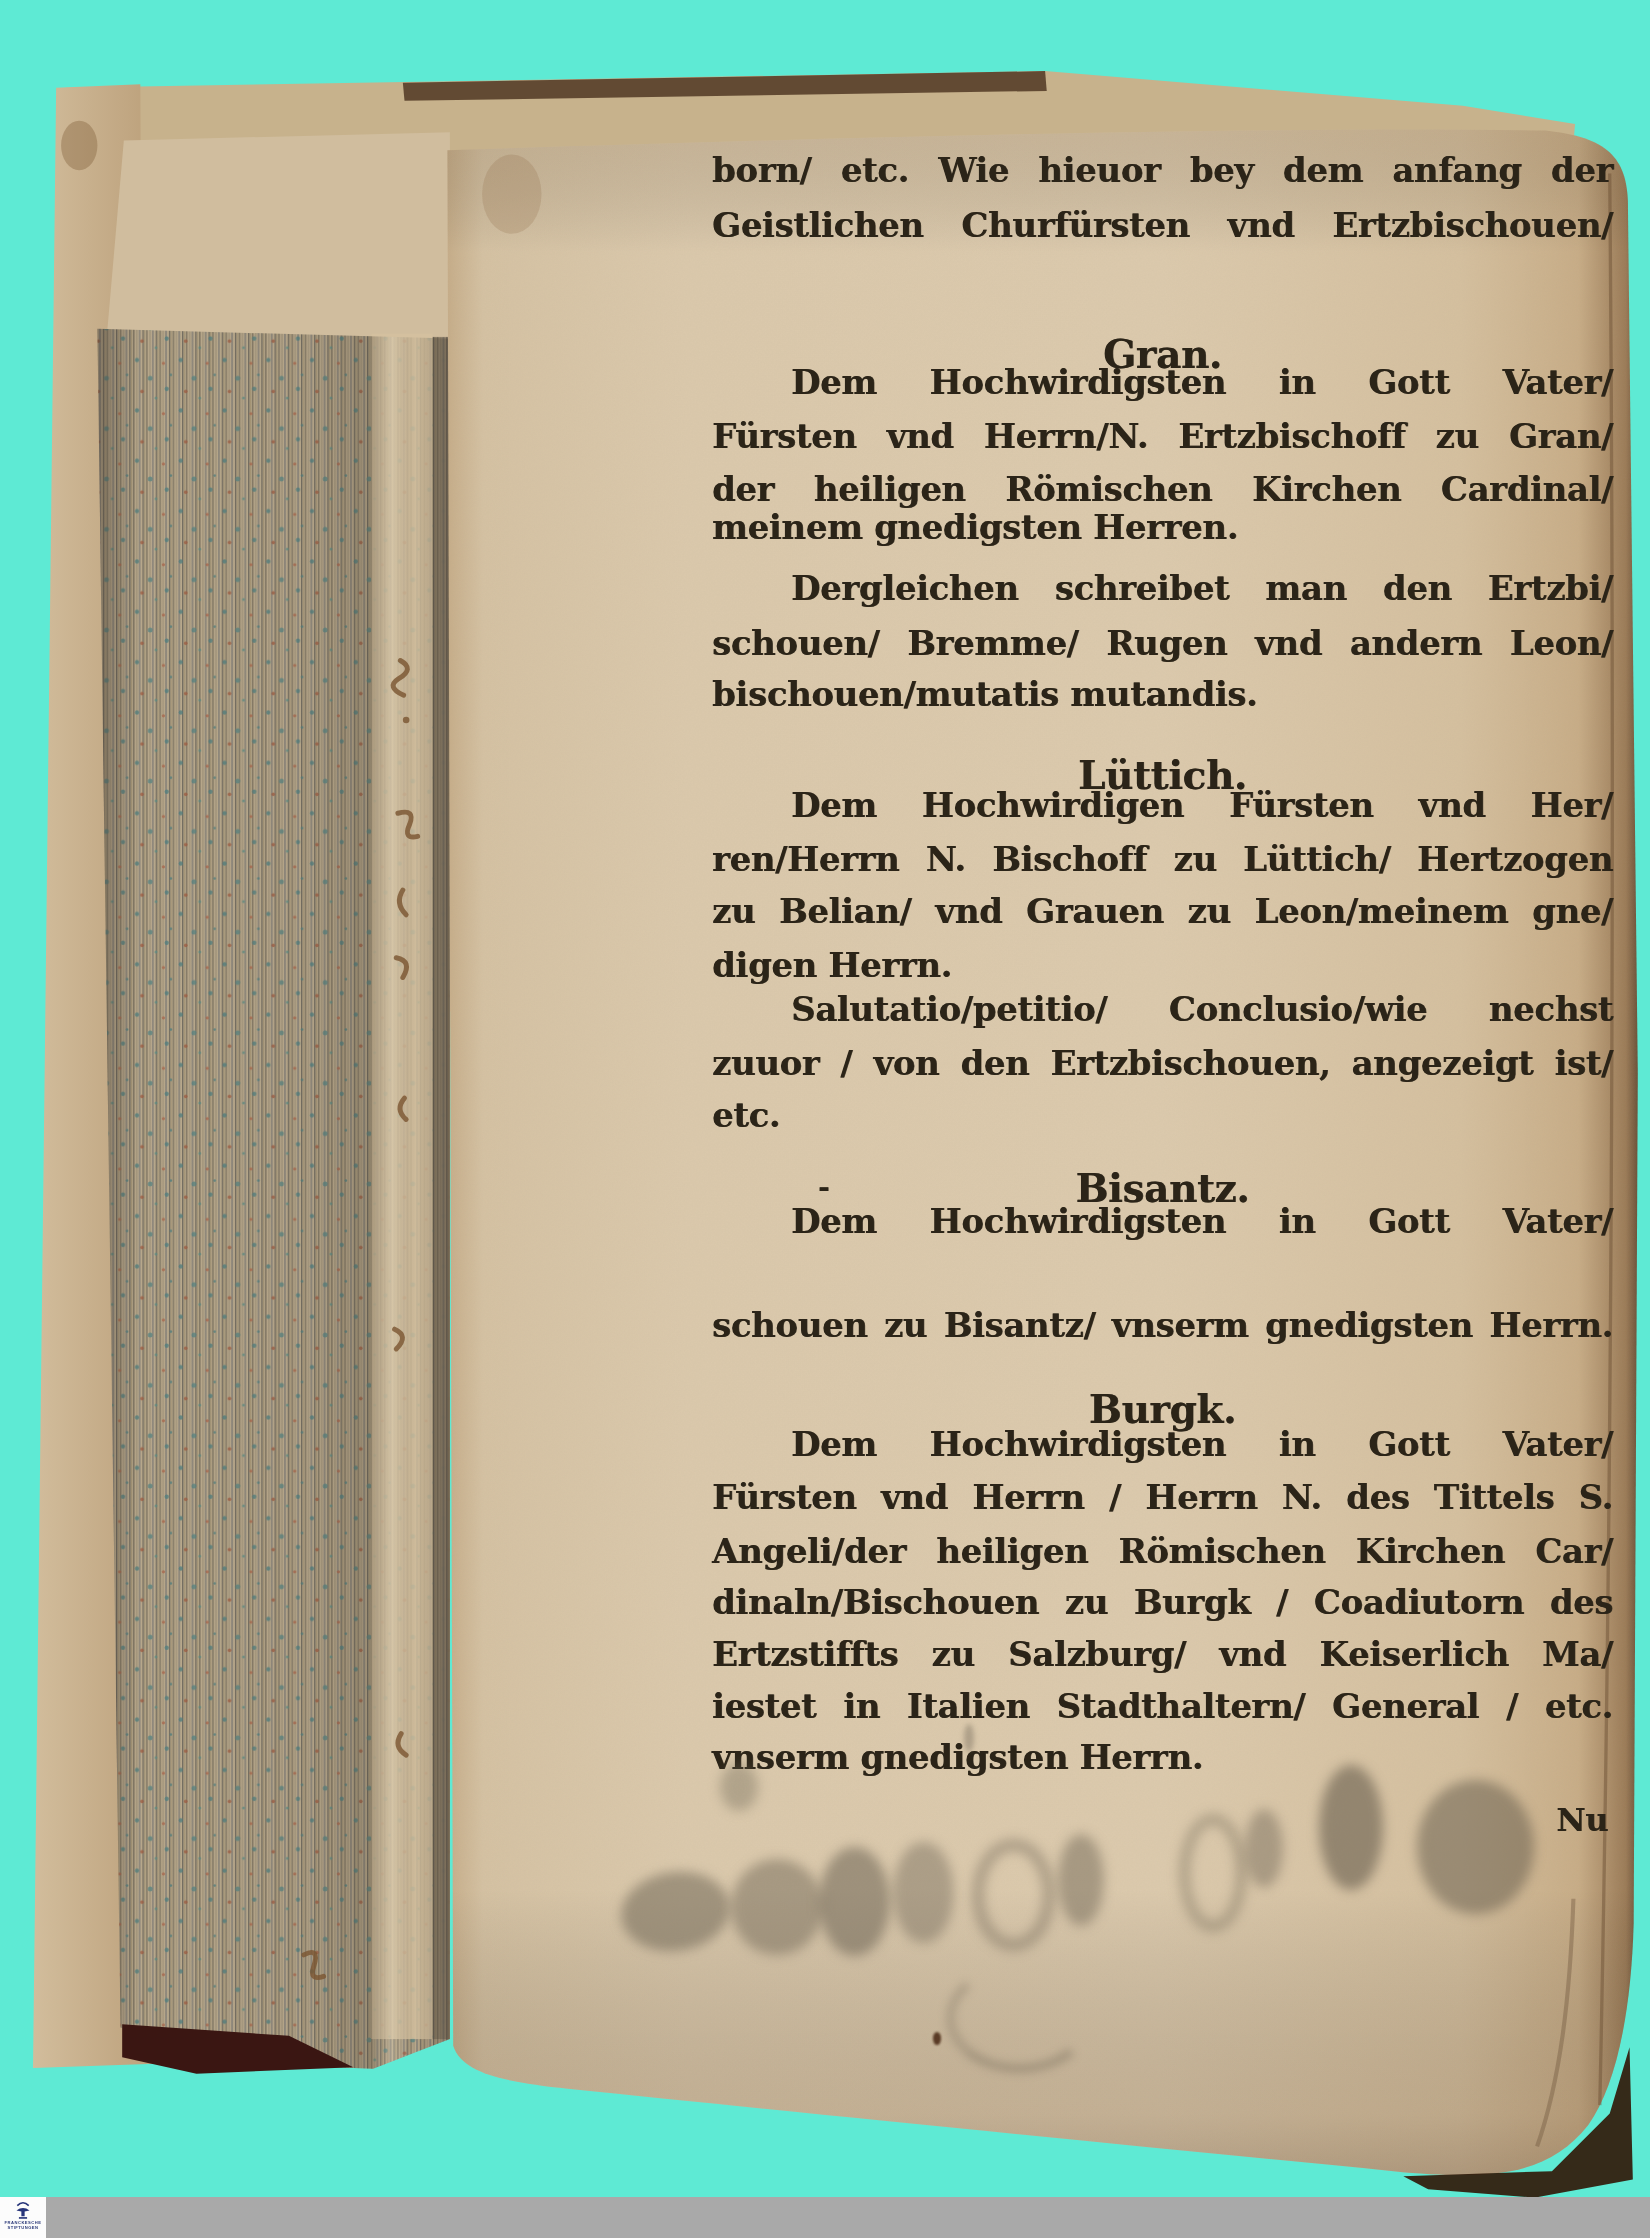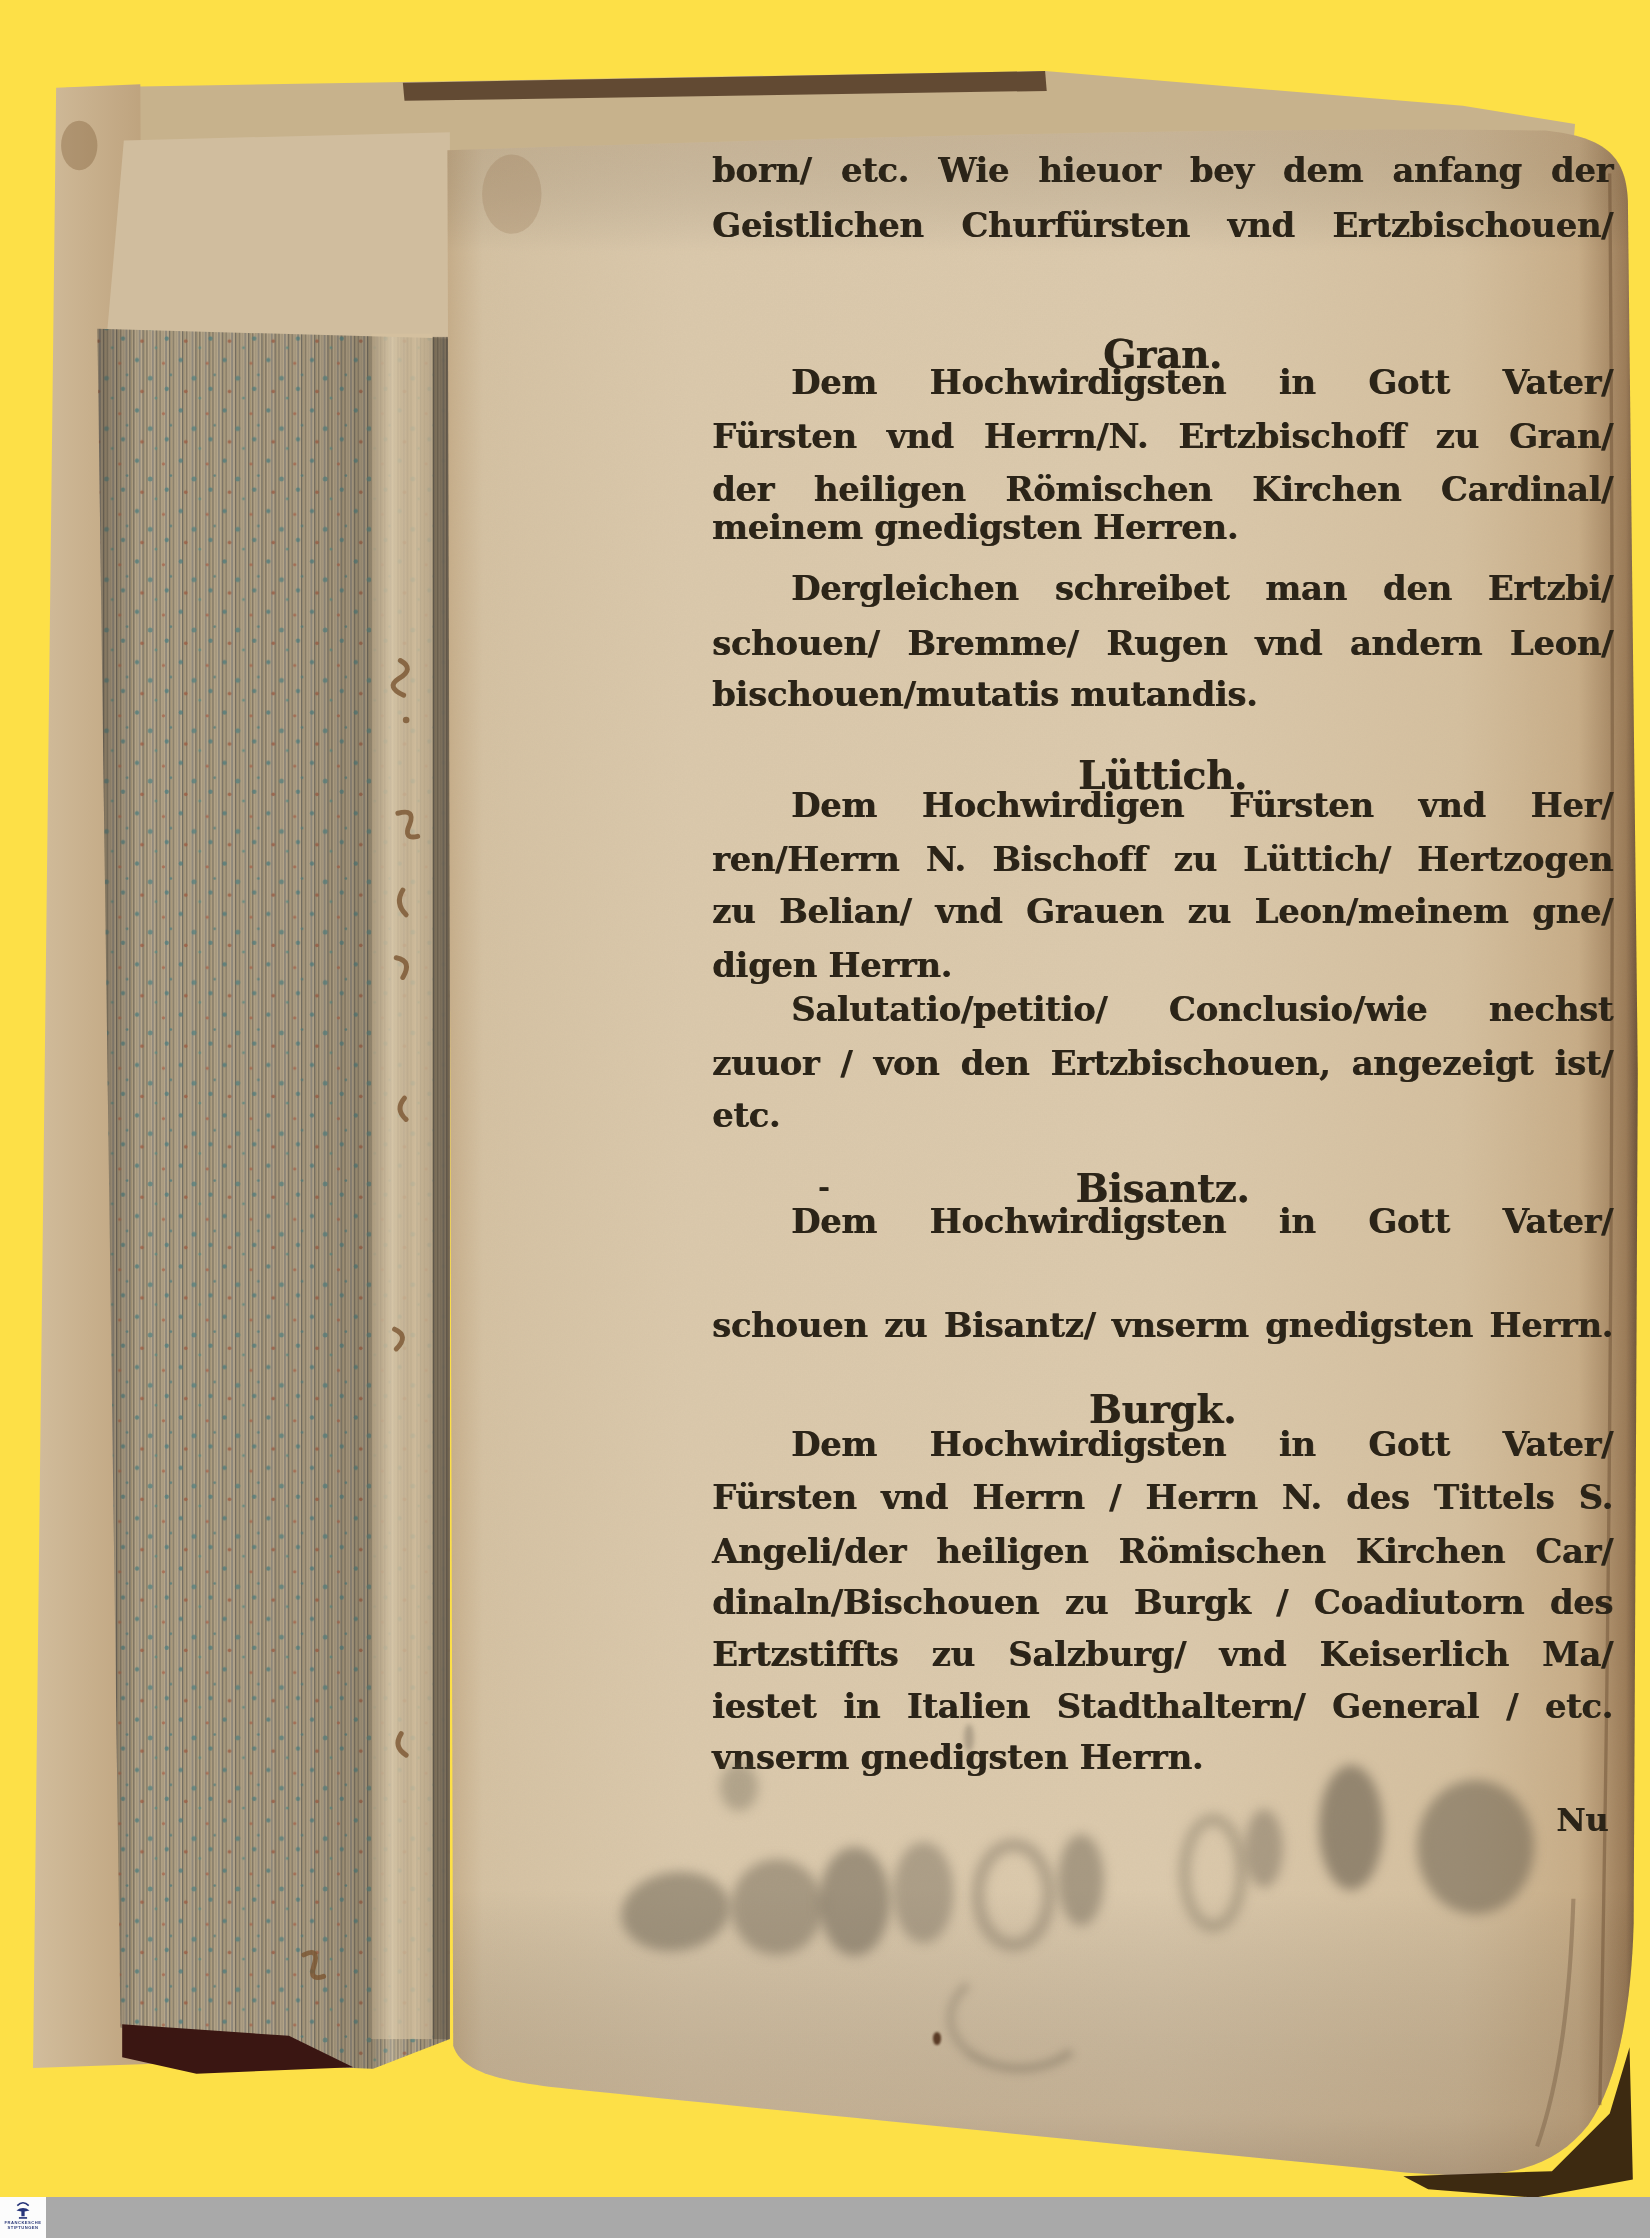--- a/index.html
+++ b/index.html
@@ -3,7 +3,7 @@
 <meta charset="utf-8">
 <style>
   html,body{margin:0;padding:0;background:#070708;}
-  .stage{position:relative;width:1651px;height:2239px;background:#fde047;overflow:hidden;font-family:"DejaVu Serif",serif;}
+  .stage{position:relative;width:1651px;height:2239px;background:#5eead4;overflow:hidden;font-family:"DejaVu Serif",serif;}
   .stage svg.art{position:absolute;left:0;top:0;}
 
   

